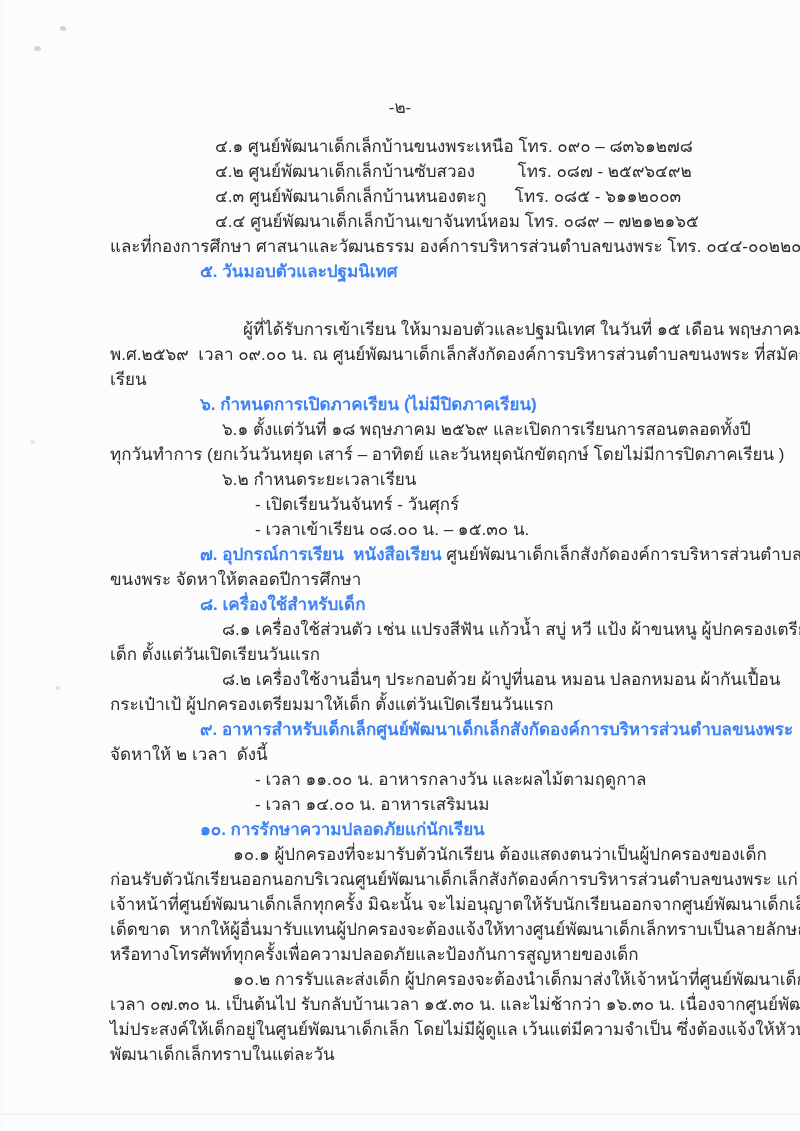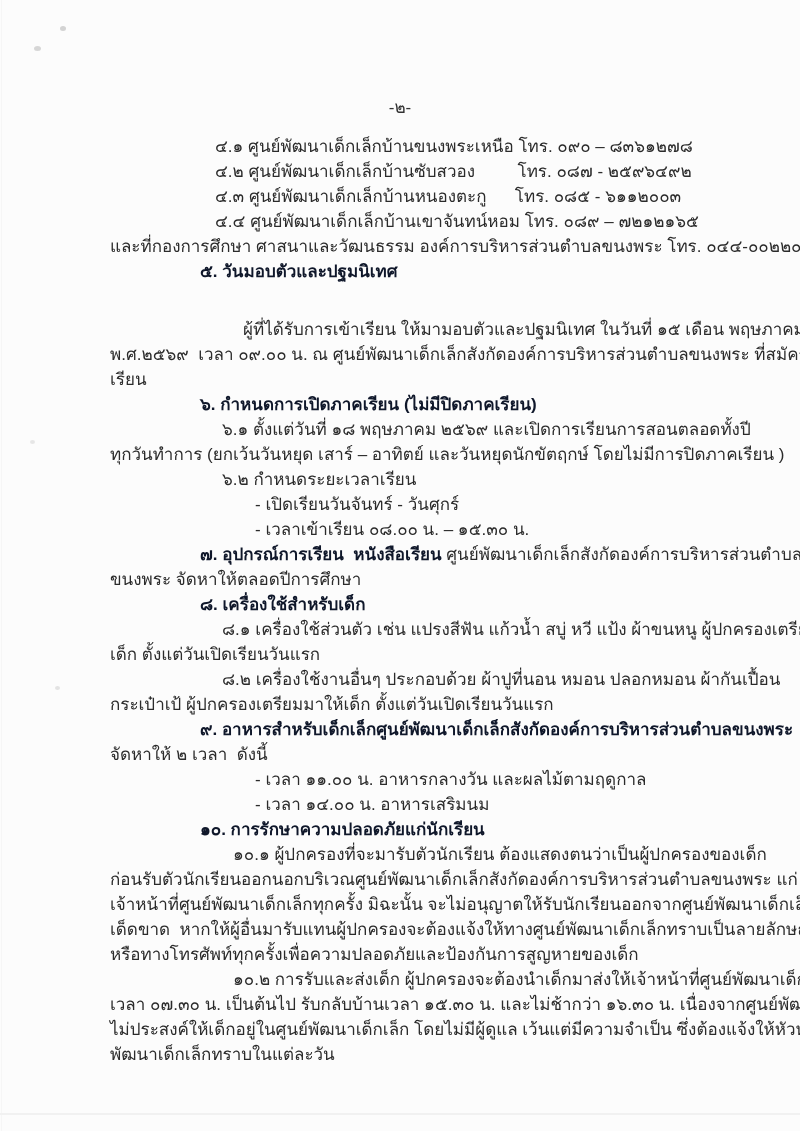--- a/index.html
+++ b/index.html
@@ -35,7 +35,7 @@
   .ind4 { padding-left: 123px; }
   .ind5 { padding-left: 133px; margin-top: 33px; }
   .ind6 { padding-left: 145px; }
-  .bold { font-weight: 700; color: #0f172a; text-align: center; }
+  .bold { font-weight: 700; color: #3b82f6; text-align: center; }
   
   .speck { position: absolute; border-radius: 50%; background: #bdbdbd; }
   .speck-1 { left: 60px; top: 26px; width: 6px; height: 5px; opacity: .65; }

